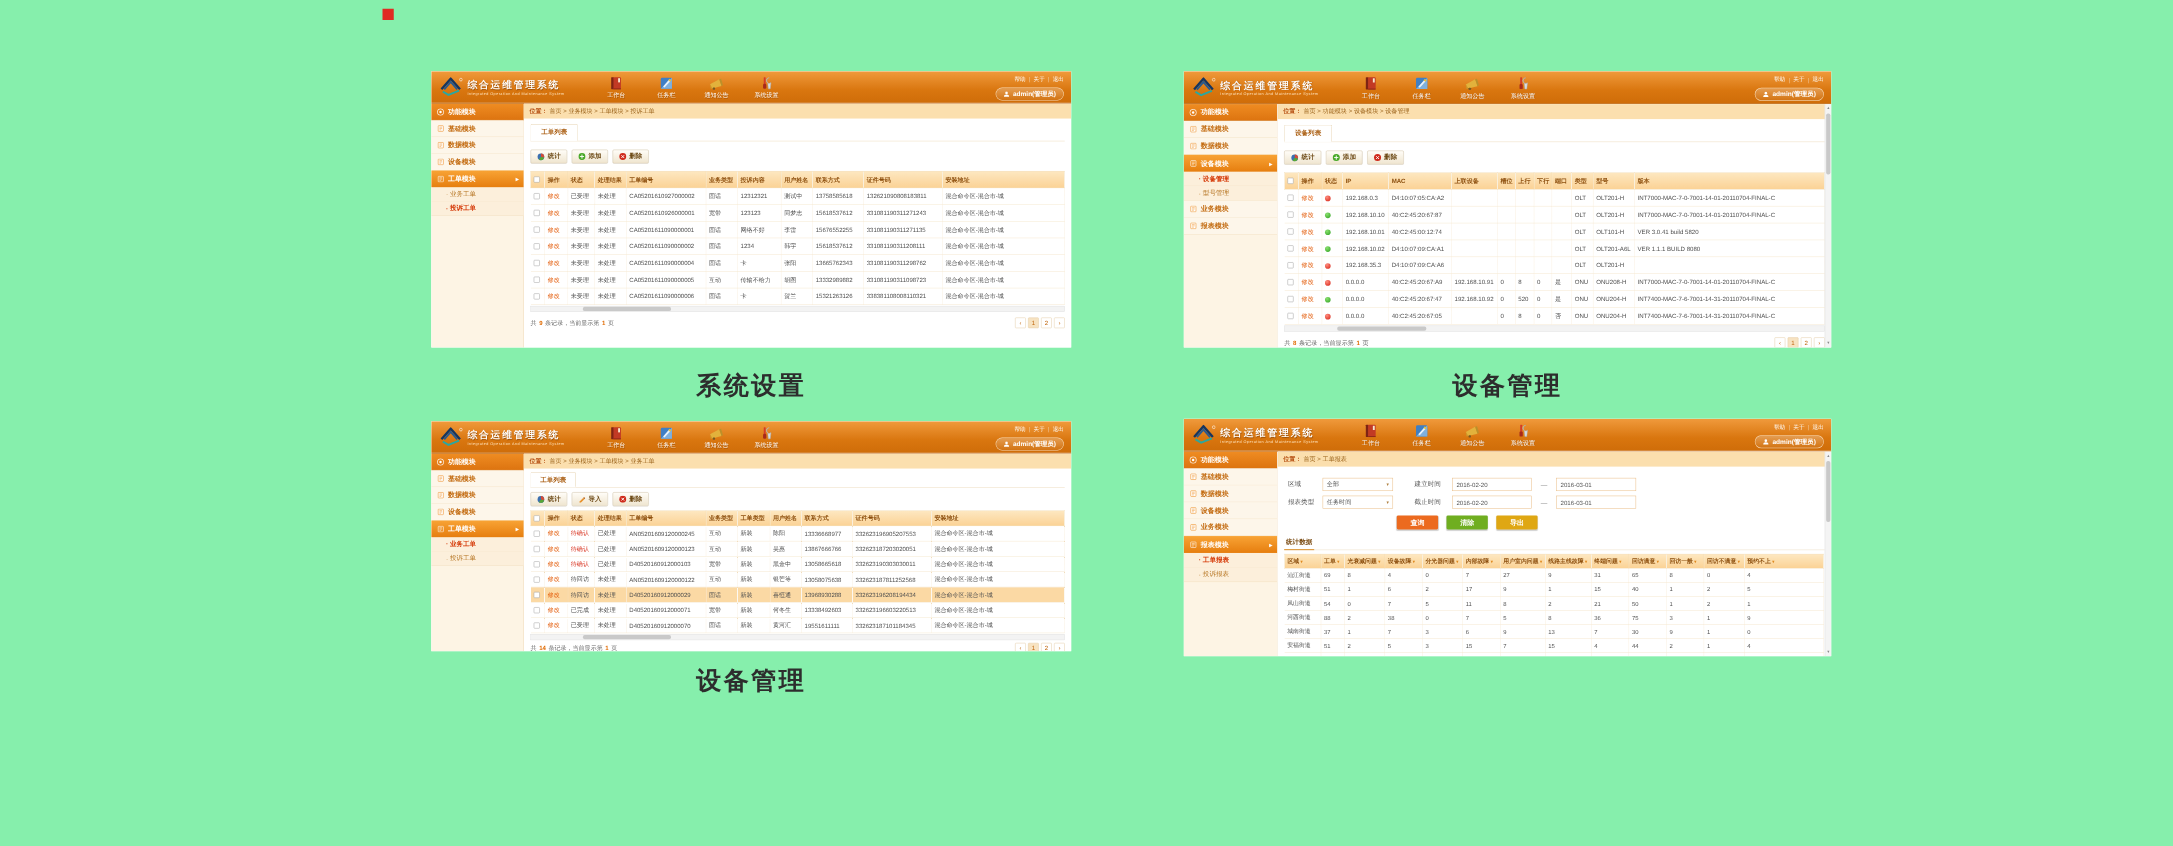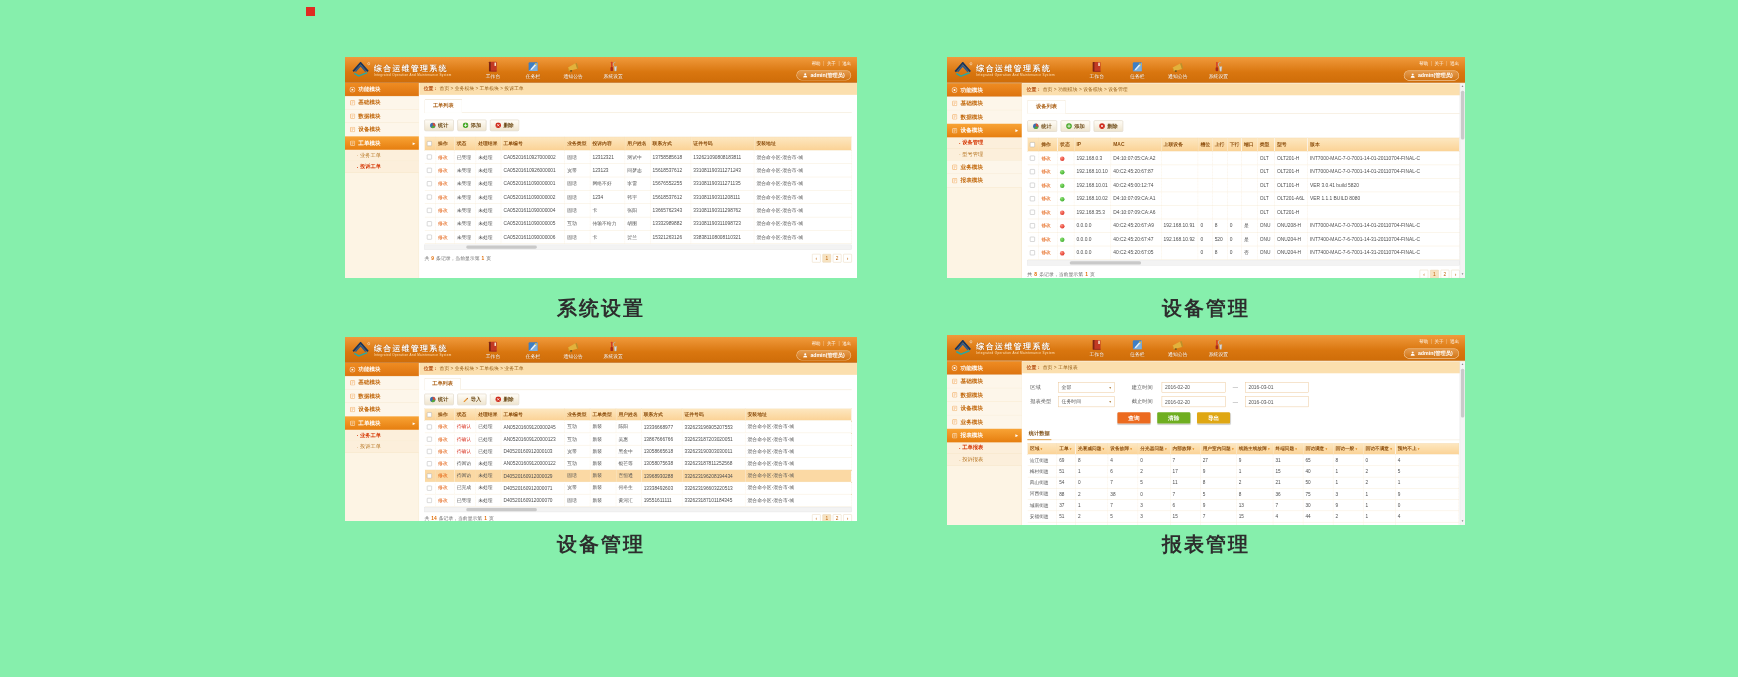--- a/index.html
+++ b/index.html
@@ -1507,7 +1507,6 @@
   <div class="caption cap1">系统设置</div>
   <div class="caption cap2">设备管理</div>
   <div class="caption cap3">设备管理</div>
-  <div class="caption cap4">报表管理</div>
 </div>
 
 </body></html>

